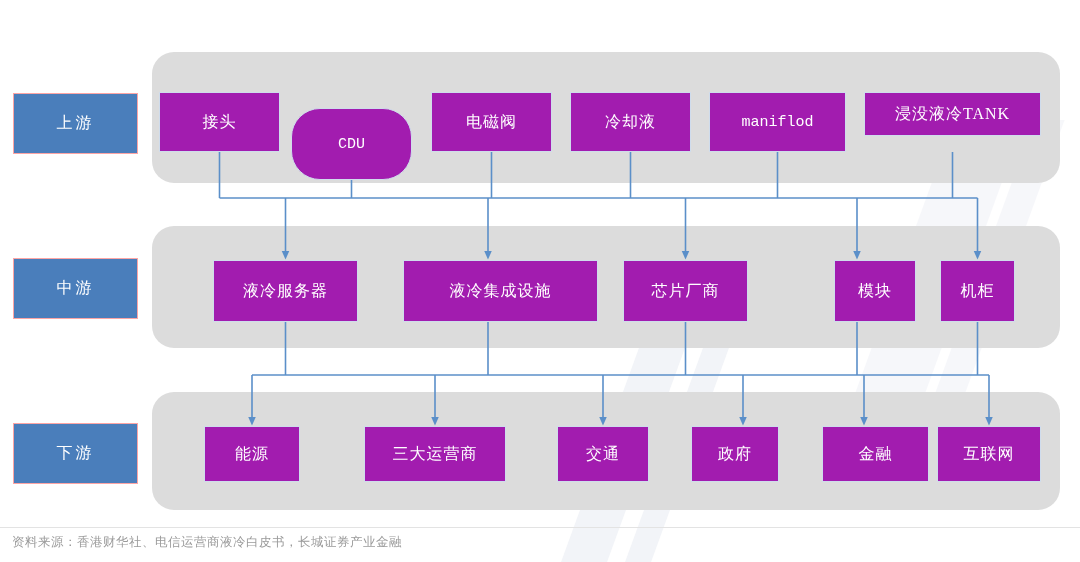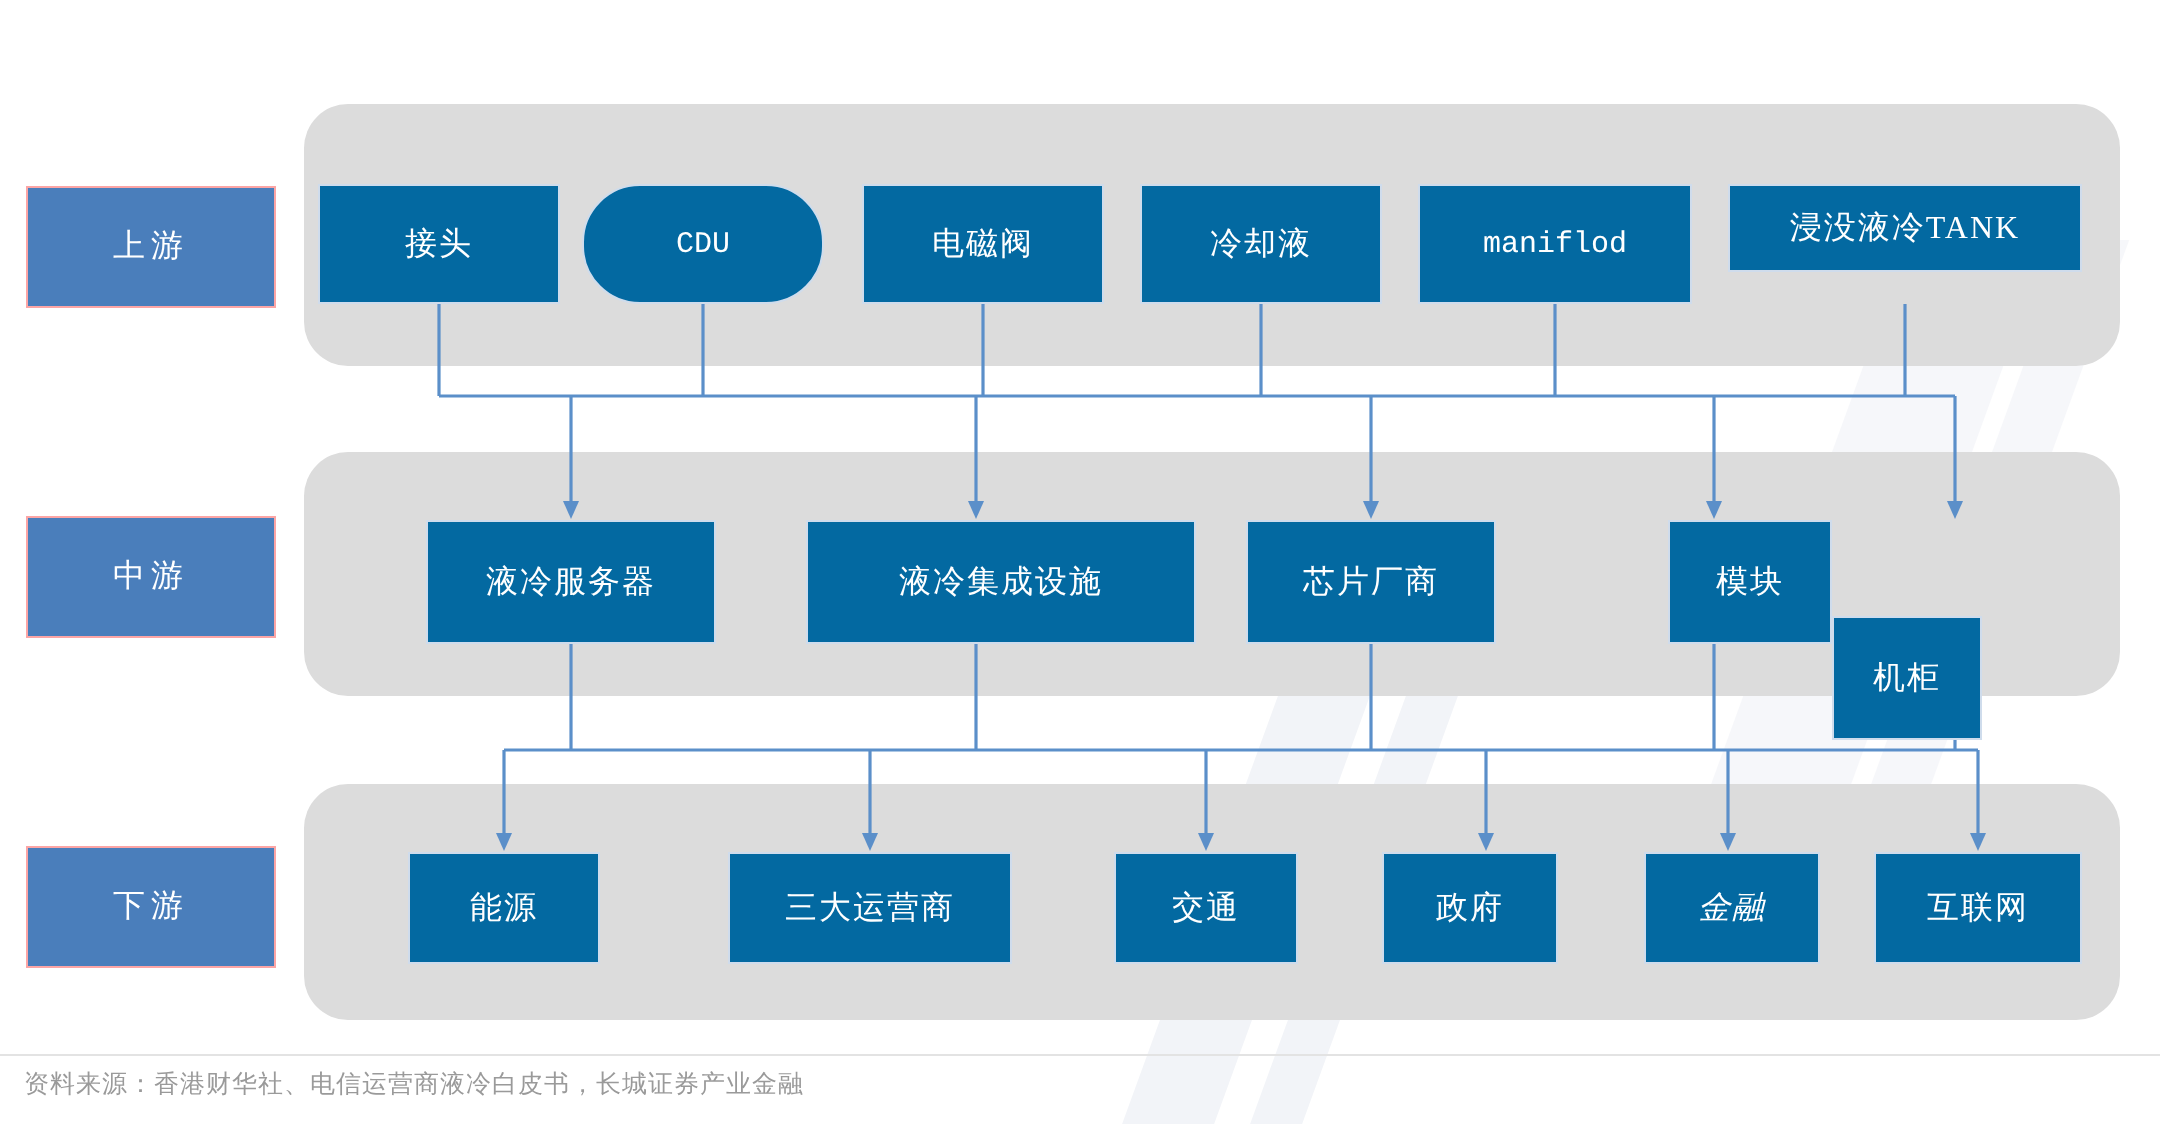--- a/index.html
+++ b/index.html
@@ -61,7 +61,7 @@
 
   .node {
     position: absolute;
-    background: #0369a1;
+    background: #a21caf;
     border: 1px solid #cfdcec;
     color: #ffffff;
     display: flex;

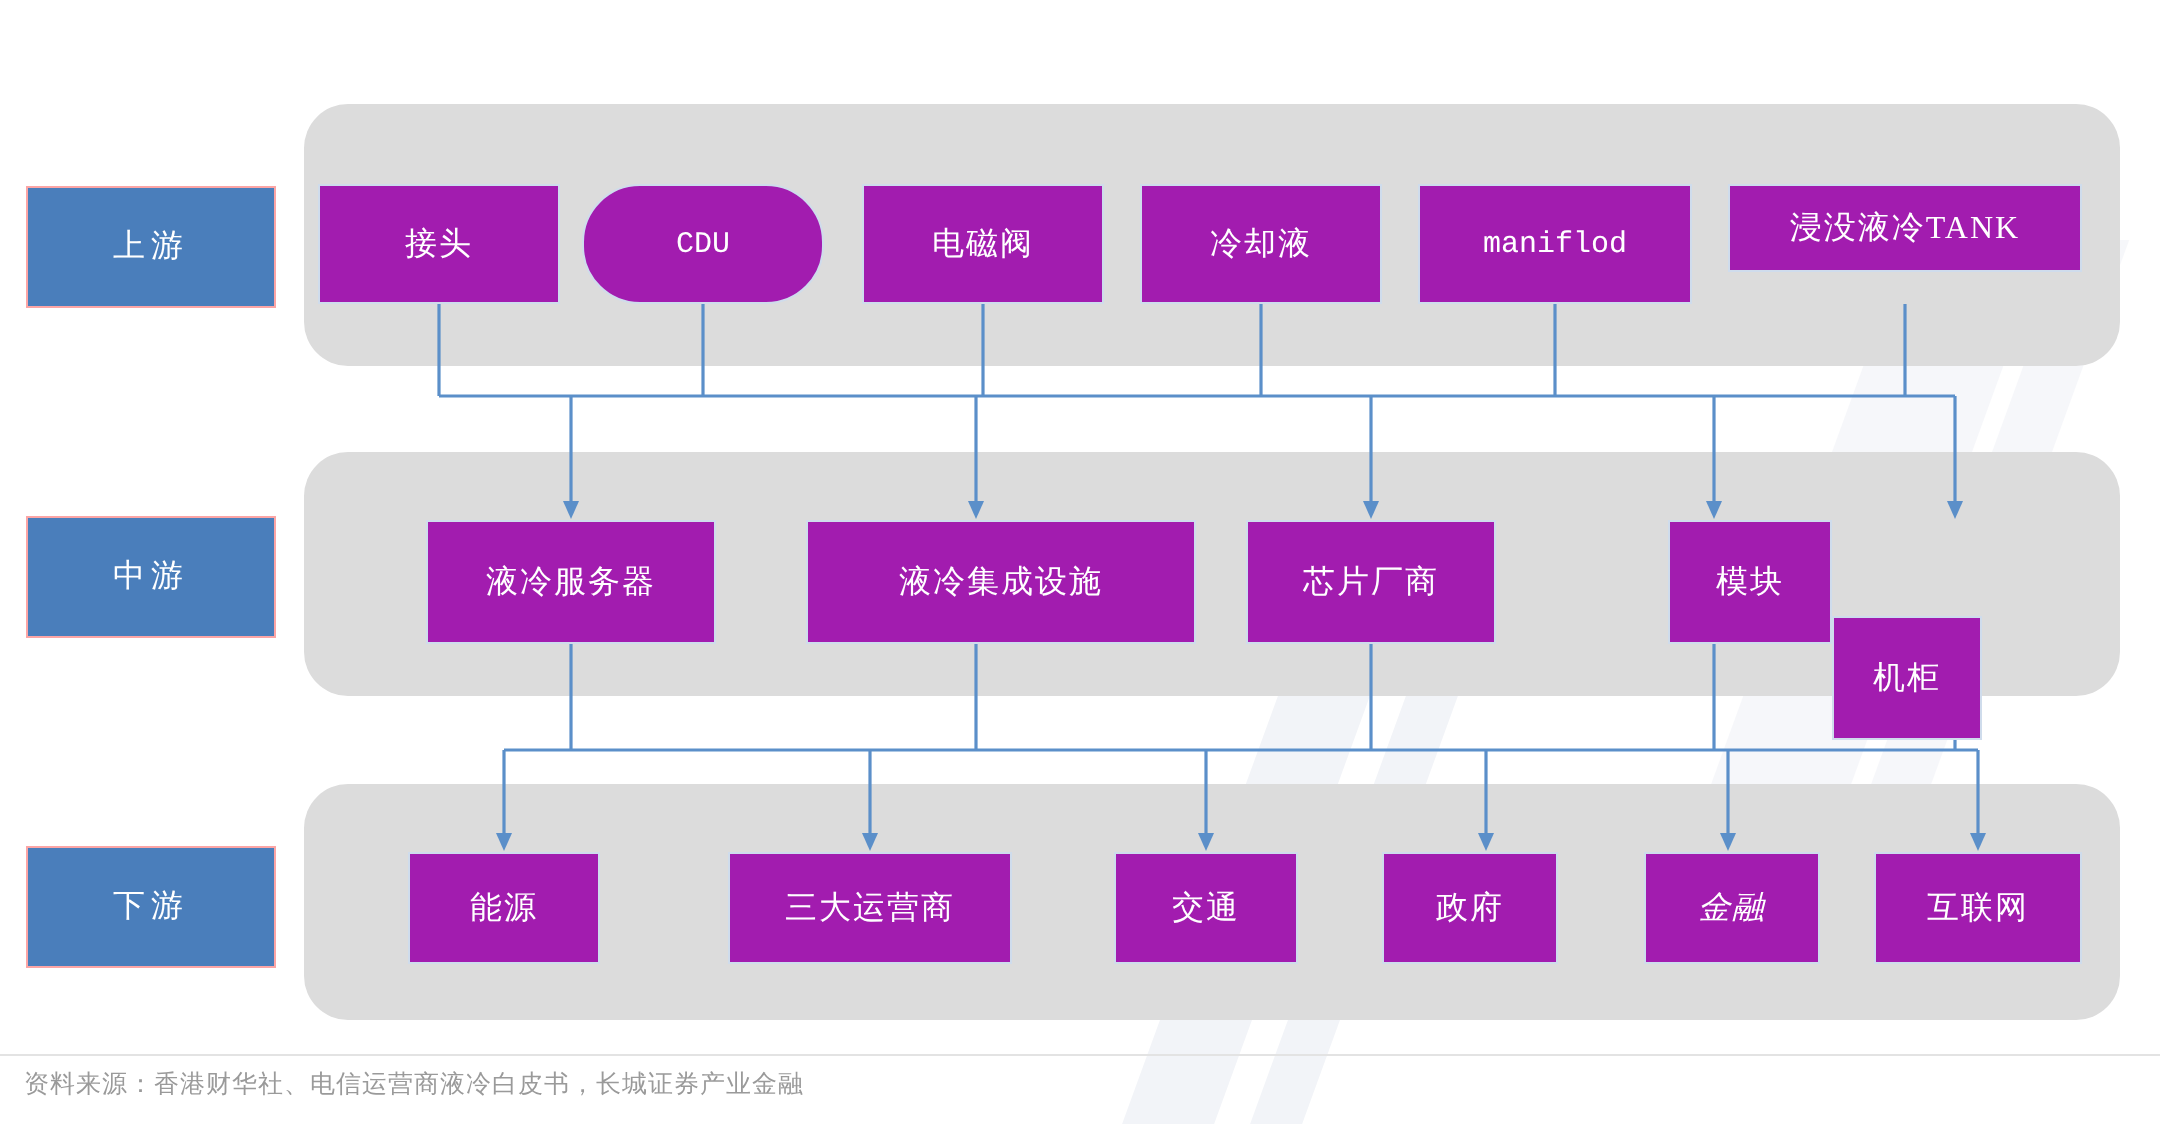--- a/index.html
+++ b/index.html
@@ -163,7 +163,7 @@
     </div>
   <div id="nodes-layer">
       <div class="node" style="left: 159px; top: 92px; width: 121px; height: 60px;">接头</div>
-      <div class="node mono" style="left: 291px; top: 92px; width: 121px; height: 60px; border-radius: 29px;">CDU</div>
+      <div class="node mono" style="left: 291px; top: 108px; width: 121px; height: 72px; border-radius: 29px;">CDU</div>
       <div class="node" style="left: 431px; top: 92px; width: 121px; height: 60px;">电磁阀</div>
       <div class="node" style="left: 570px; top: 92px; width: 121px; height: 60px;">冷却液</div>
       <div class="node mono" style="left: 709px; top: 92px; width: 137px; height: 60px;">maniflod</div>

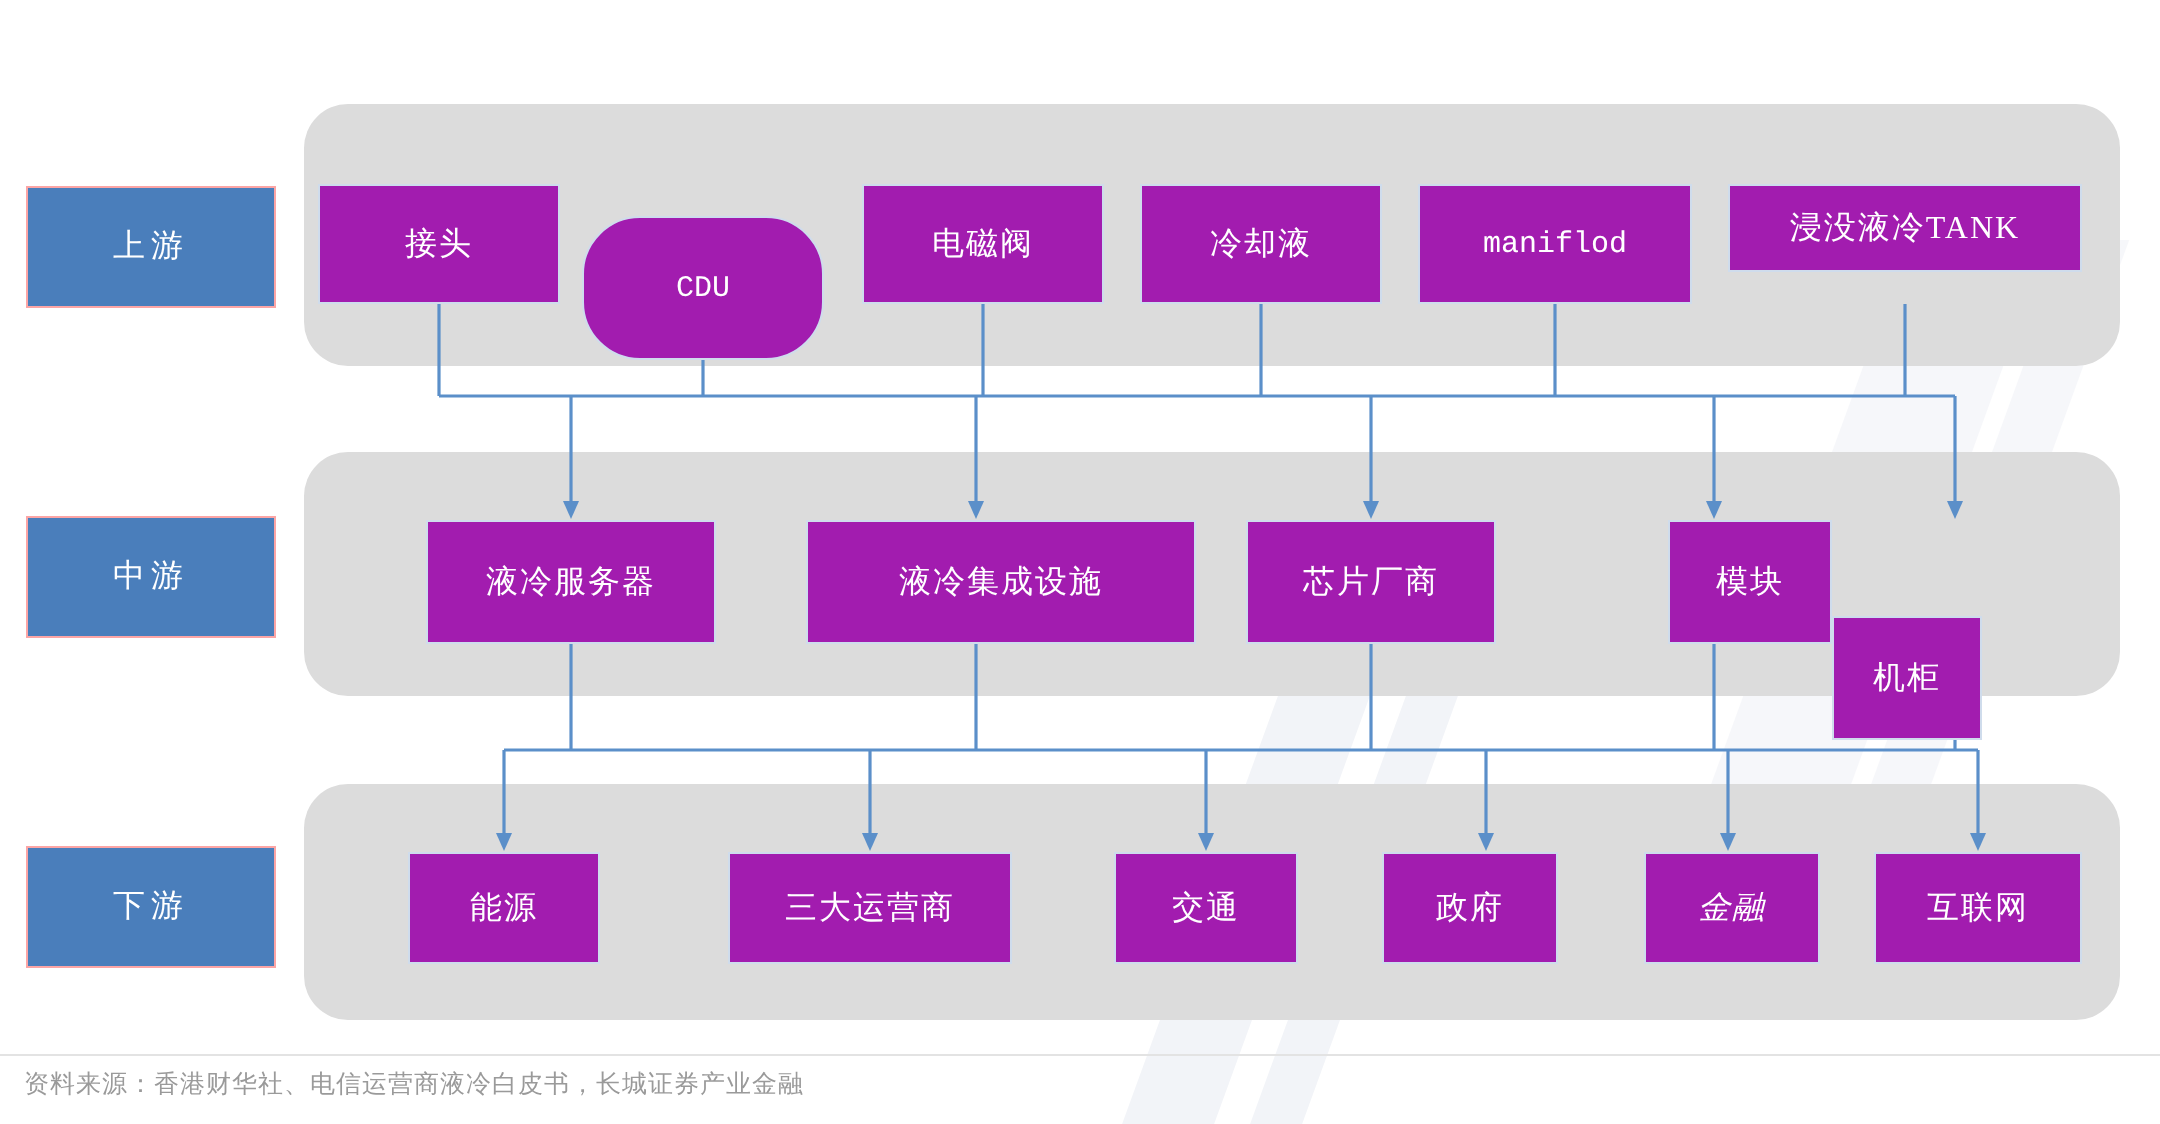--- a/index.html
+++ b/index.html
@@ -172,7 +172,7 @@
       <div class="node" style="left: 403px; top: 260px; width: 195px; height: 62px;">液冷集成设施</div>
       <div class="node" style="left: 623px; top: 260px; width: 125px; height: 62px;">芯片厂商</div>
       <div class="node" style="left: 834px; top: 260px; width: 82px; height: 62px;">模块</div>
-      <div class="node" style="left: 916px; top: 260px; width: 75px; height: 62px; margin-top: 48px;">机柜</div>
+      <div class="node" style="left: 940px; top: 260px; width: 75px; height: 62px;">机柜</div>
       <div class="node" style="left: 204px; top: 426px; width: 96px; height: 56px;">能源</div>
       <div class="node" style="left: 364px; top: 426px; width: 142px; height: 56px;">三大运营商</div>
       <div class="node" style="left: 557px; top: 426px; width: 92px; height: 56px;">交通</div>

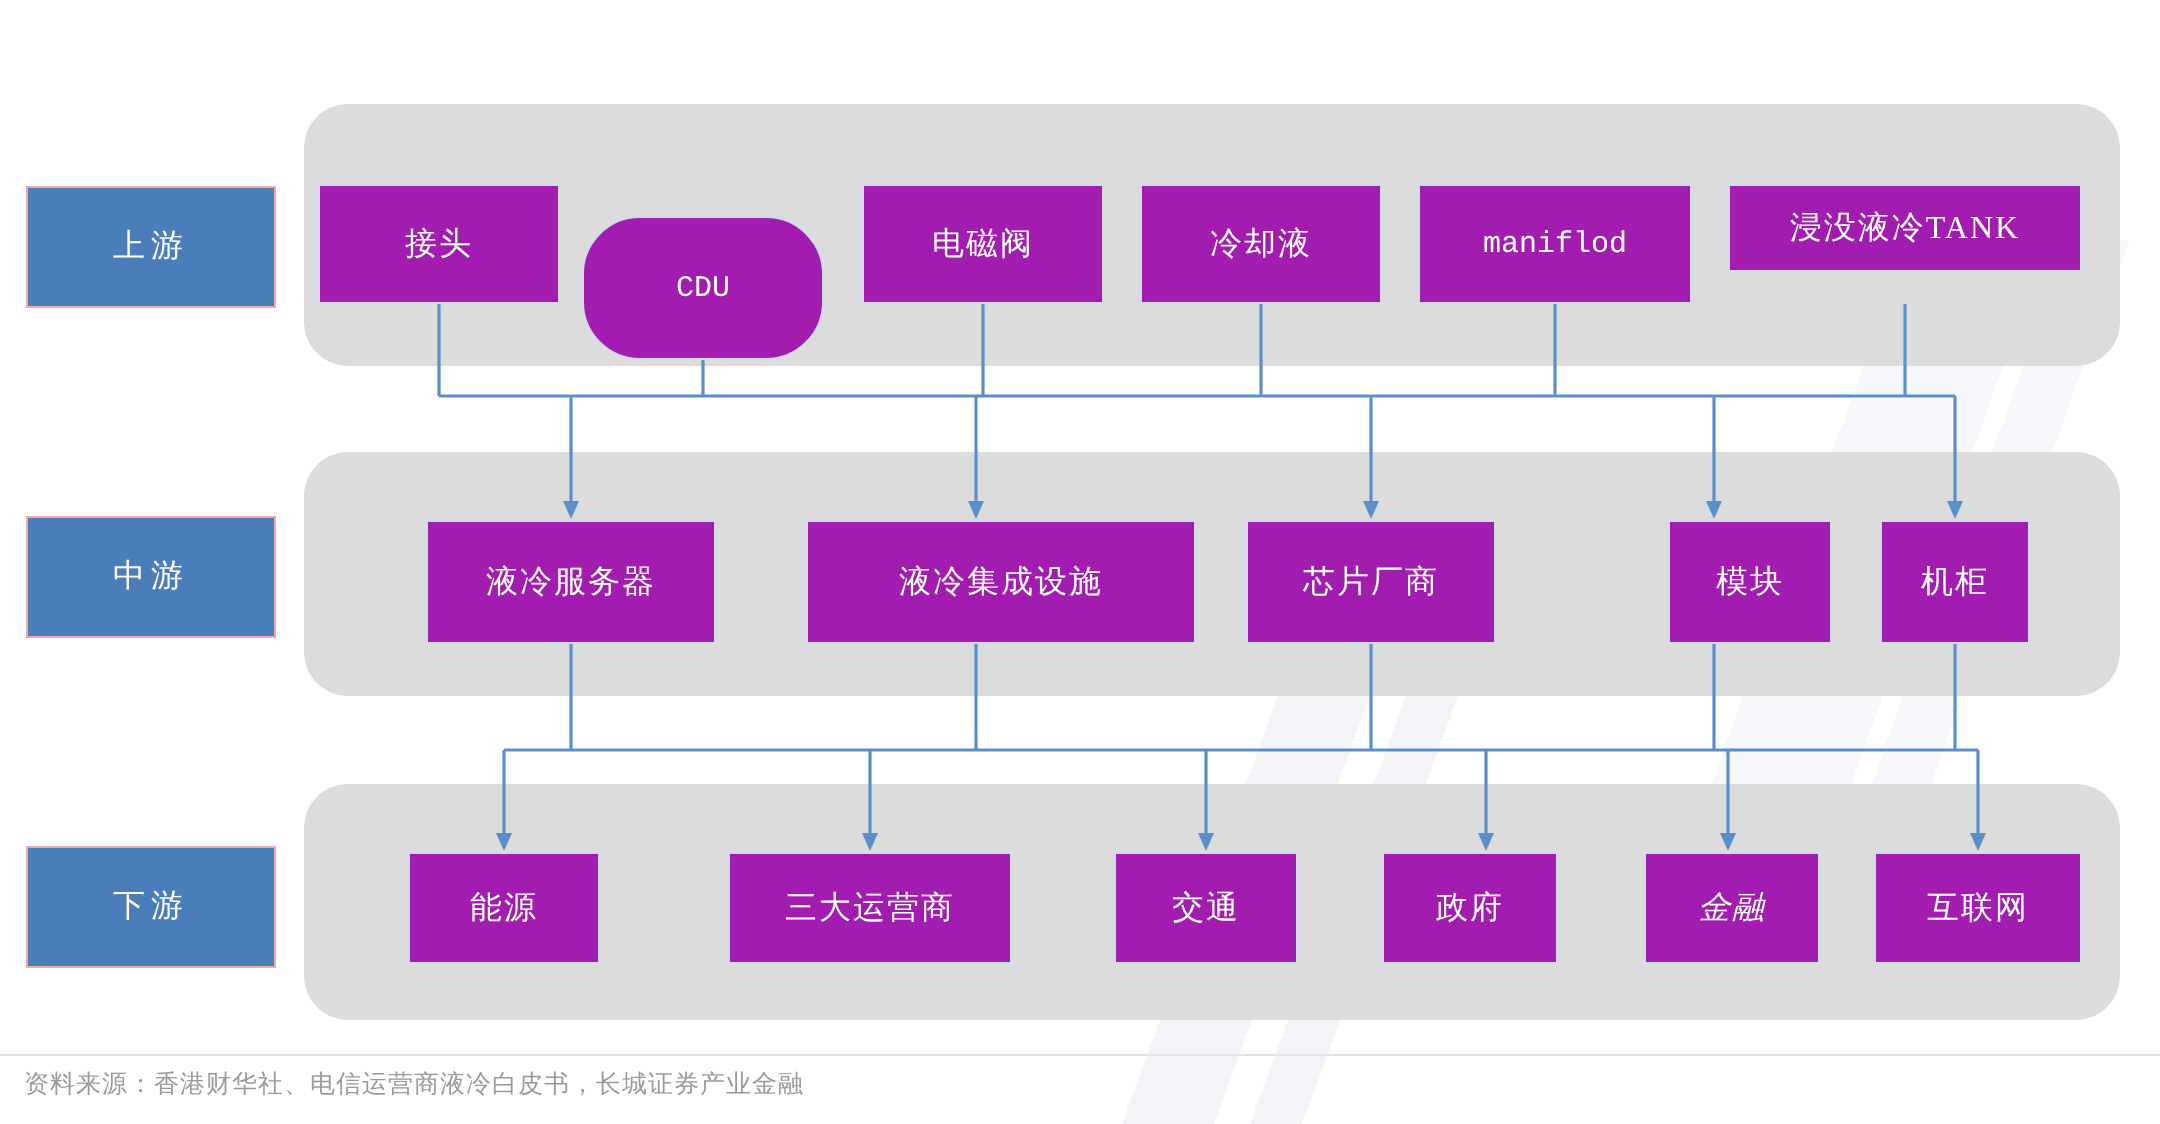--- a/index.html
+++ b/index.html
@@ -177,7 +177,7 @@
       <div class="node" style="left: 364px; top: 426px; width: 142px; height: 56px;">三大运营商</div>
       <div class="node" style="left: 557px; top: 426px; width: 92px; height: 56px;">交通</div>
       <div class="node" style="left: 691px; top: 426px; width: 88px; height: 56px;">政府</div>
-      <div class="node" style="left: 822px; top: 426px; width: 88px; height: 56px; font-style: italic;">金融</div>
+      <div class="node" style="left: 822px; top: 426px; width: 107px; height: 56px;">金融</div>
       <div class="node" style="left: 937px; top: 426px; width: 104px; height: 56px;">互联网</div>
     </div>
 

